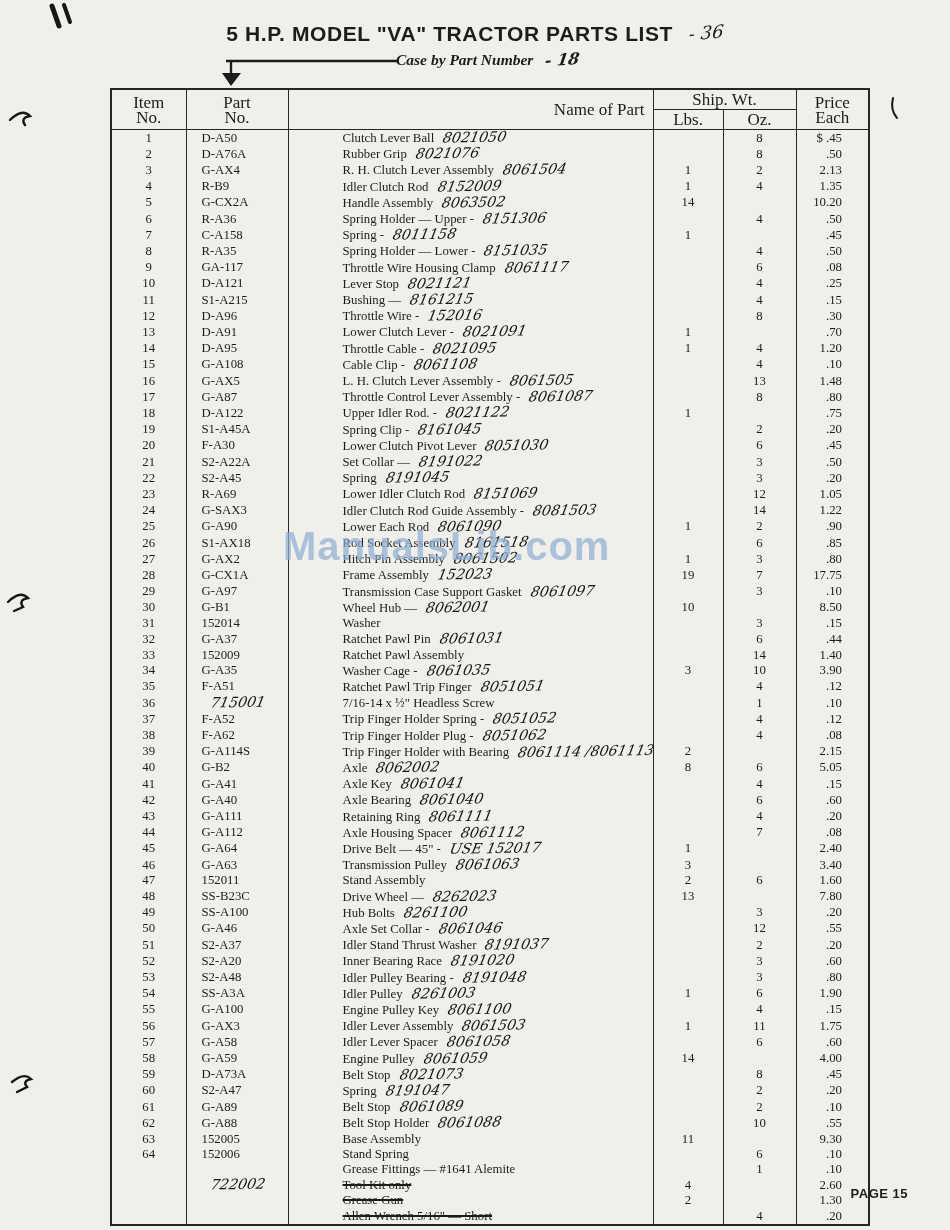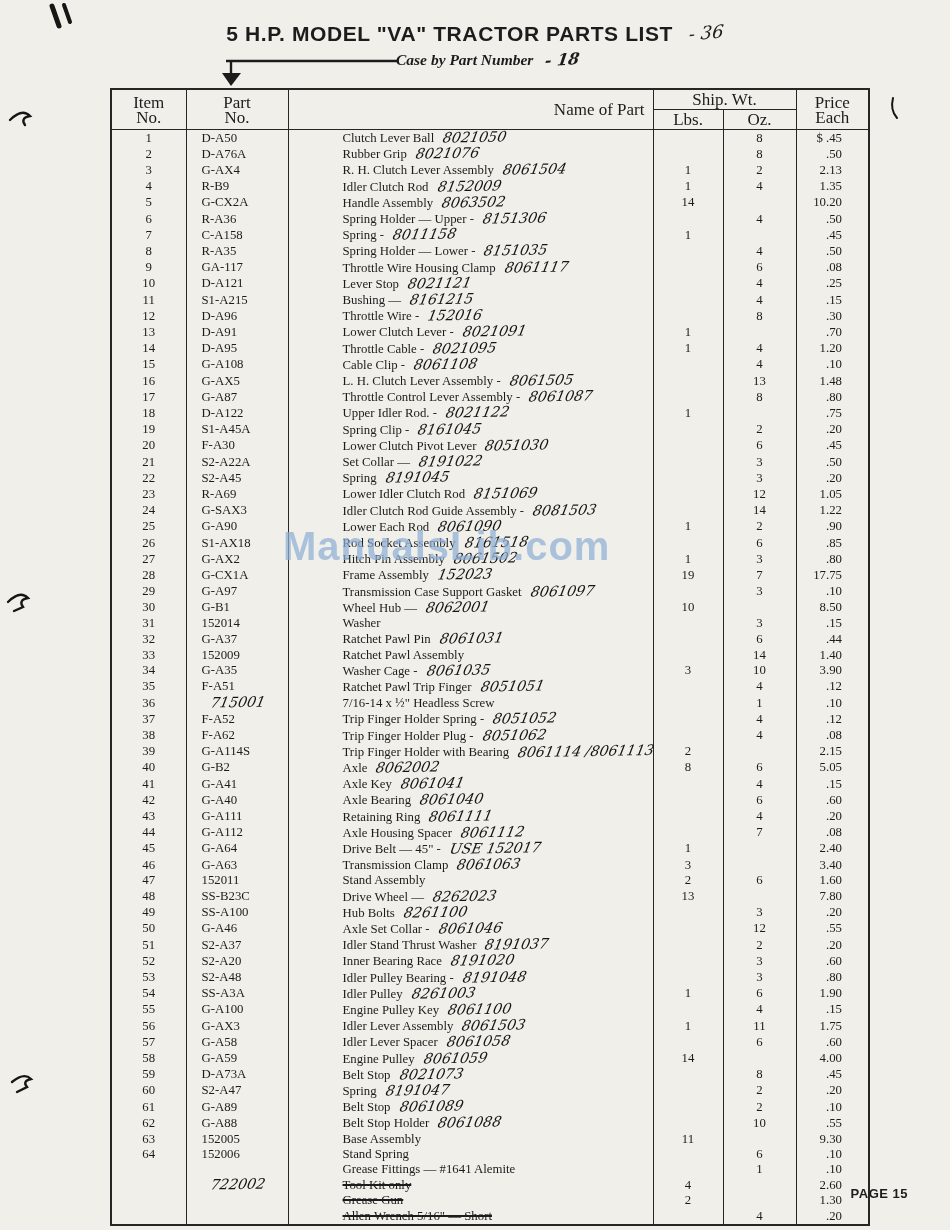--- a/index.html
+++ b/index.html
@@ -486,7 +486,7 @@
     <tr>
       <td class="c-item">46</td>
       <td class="c-part">G-A63</td>
-      <td class="c-name"><span class="">Transmission Clamp</span><span class="hw">8061063</span></td>
+      <td class="c-name"><span class="">Transmission Pulley</span><span class="hw">8061063</span></td>
       <td class="c-lbs">3</td>
       <td class="c-oz"></td>
       <td class="c-price">3.40</td>

